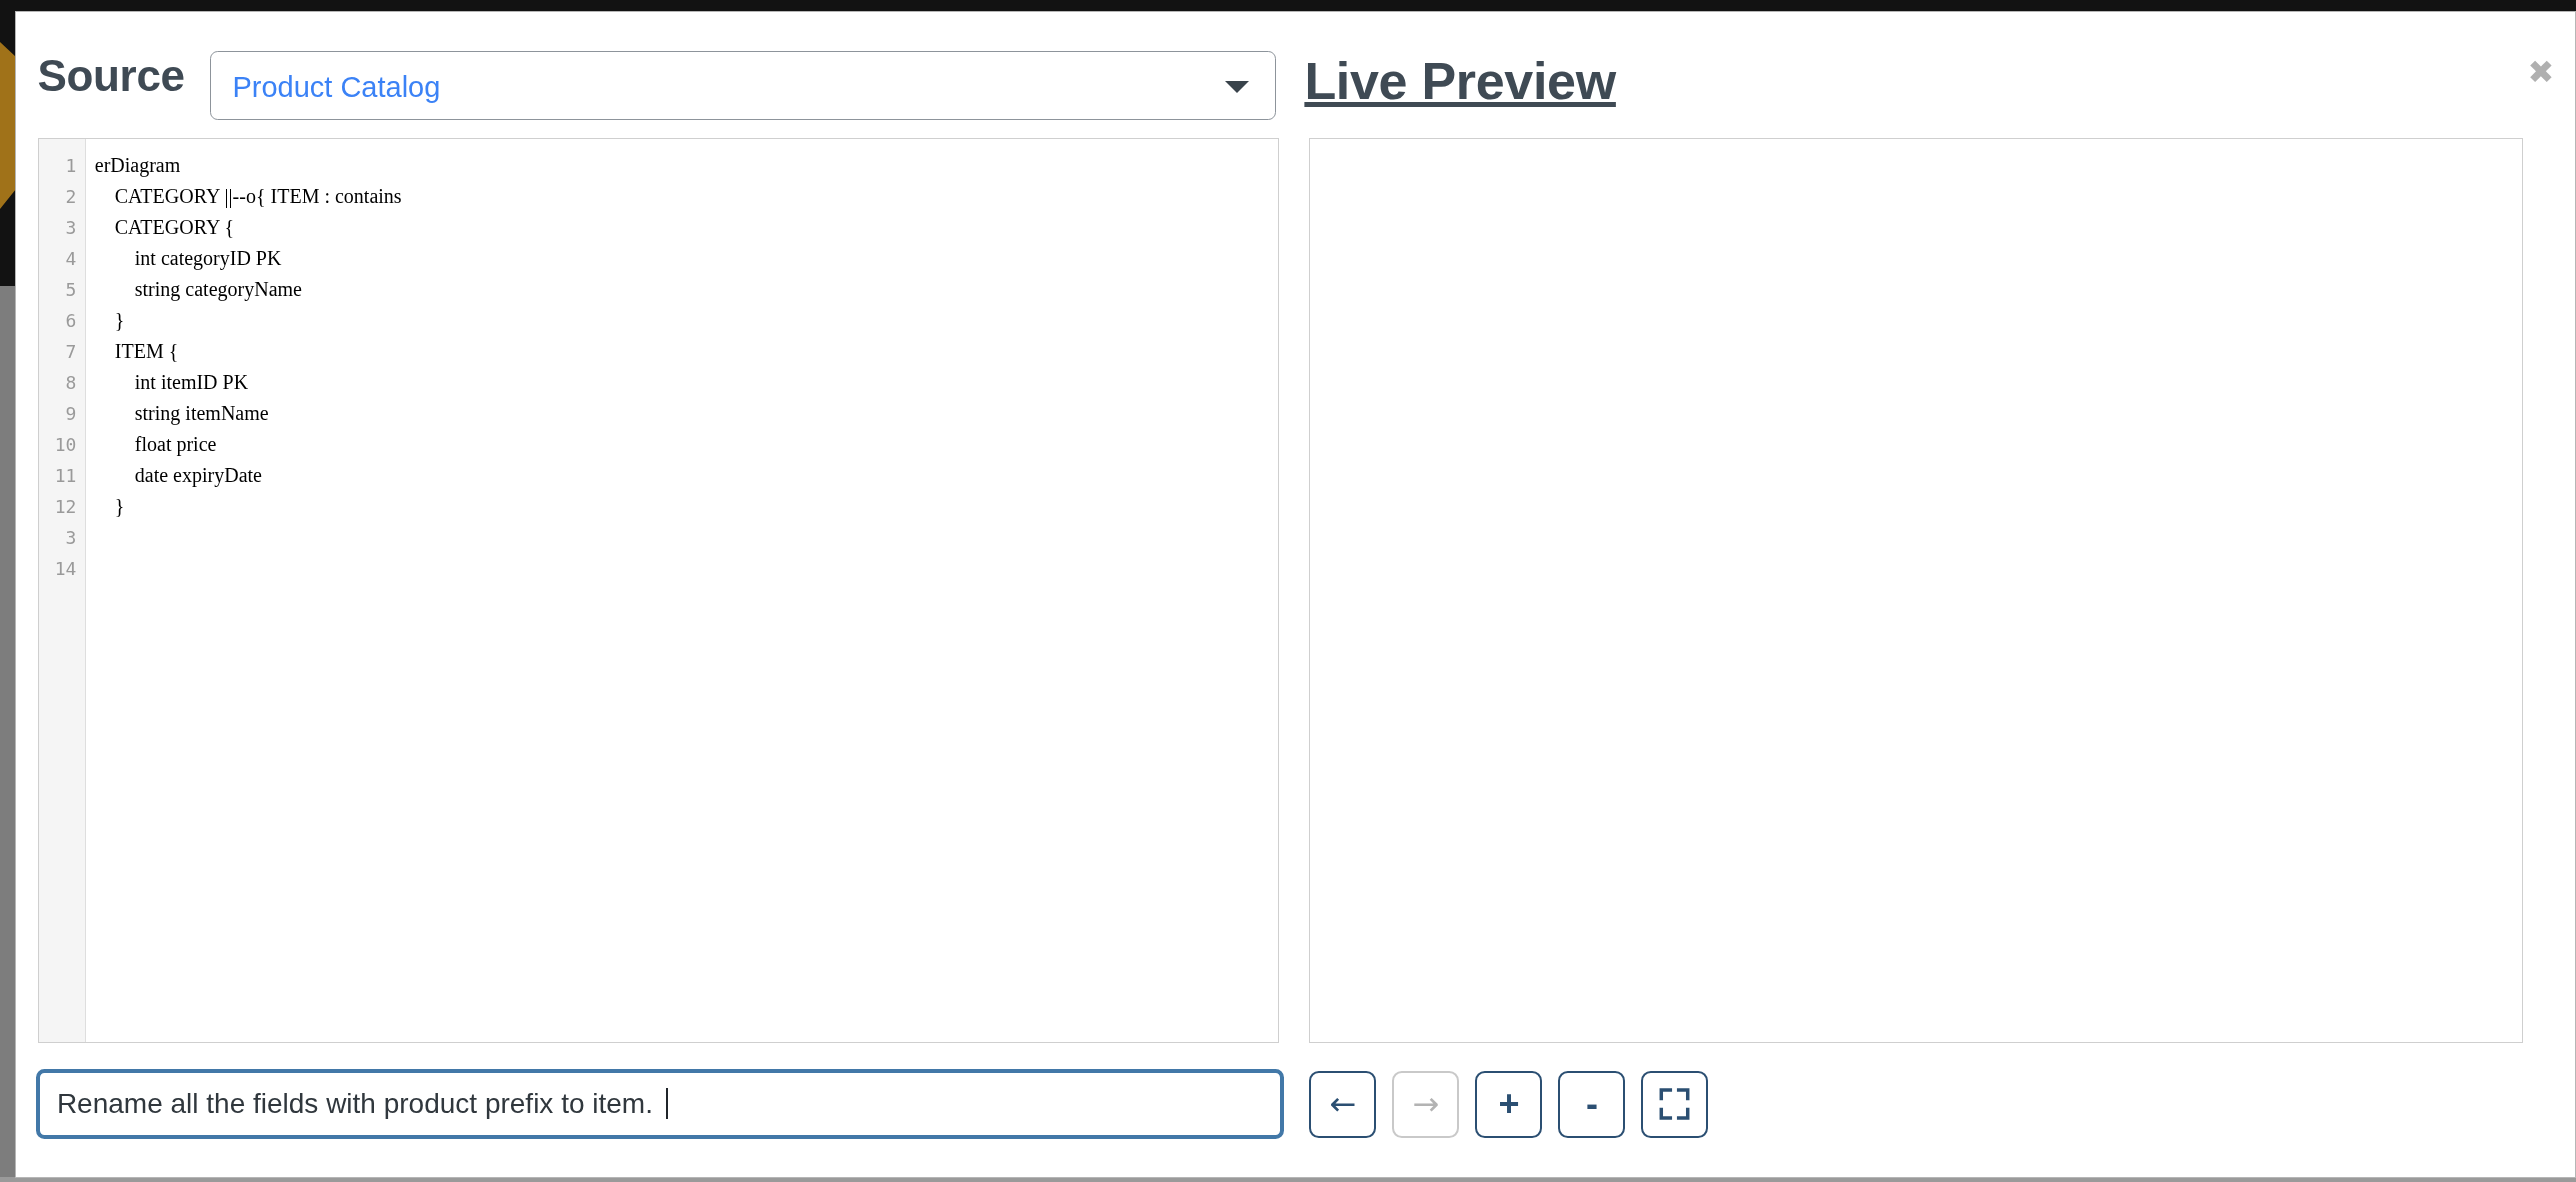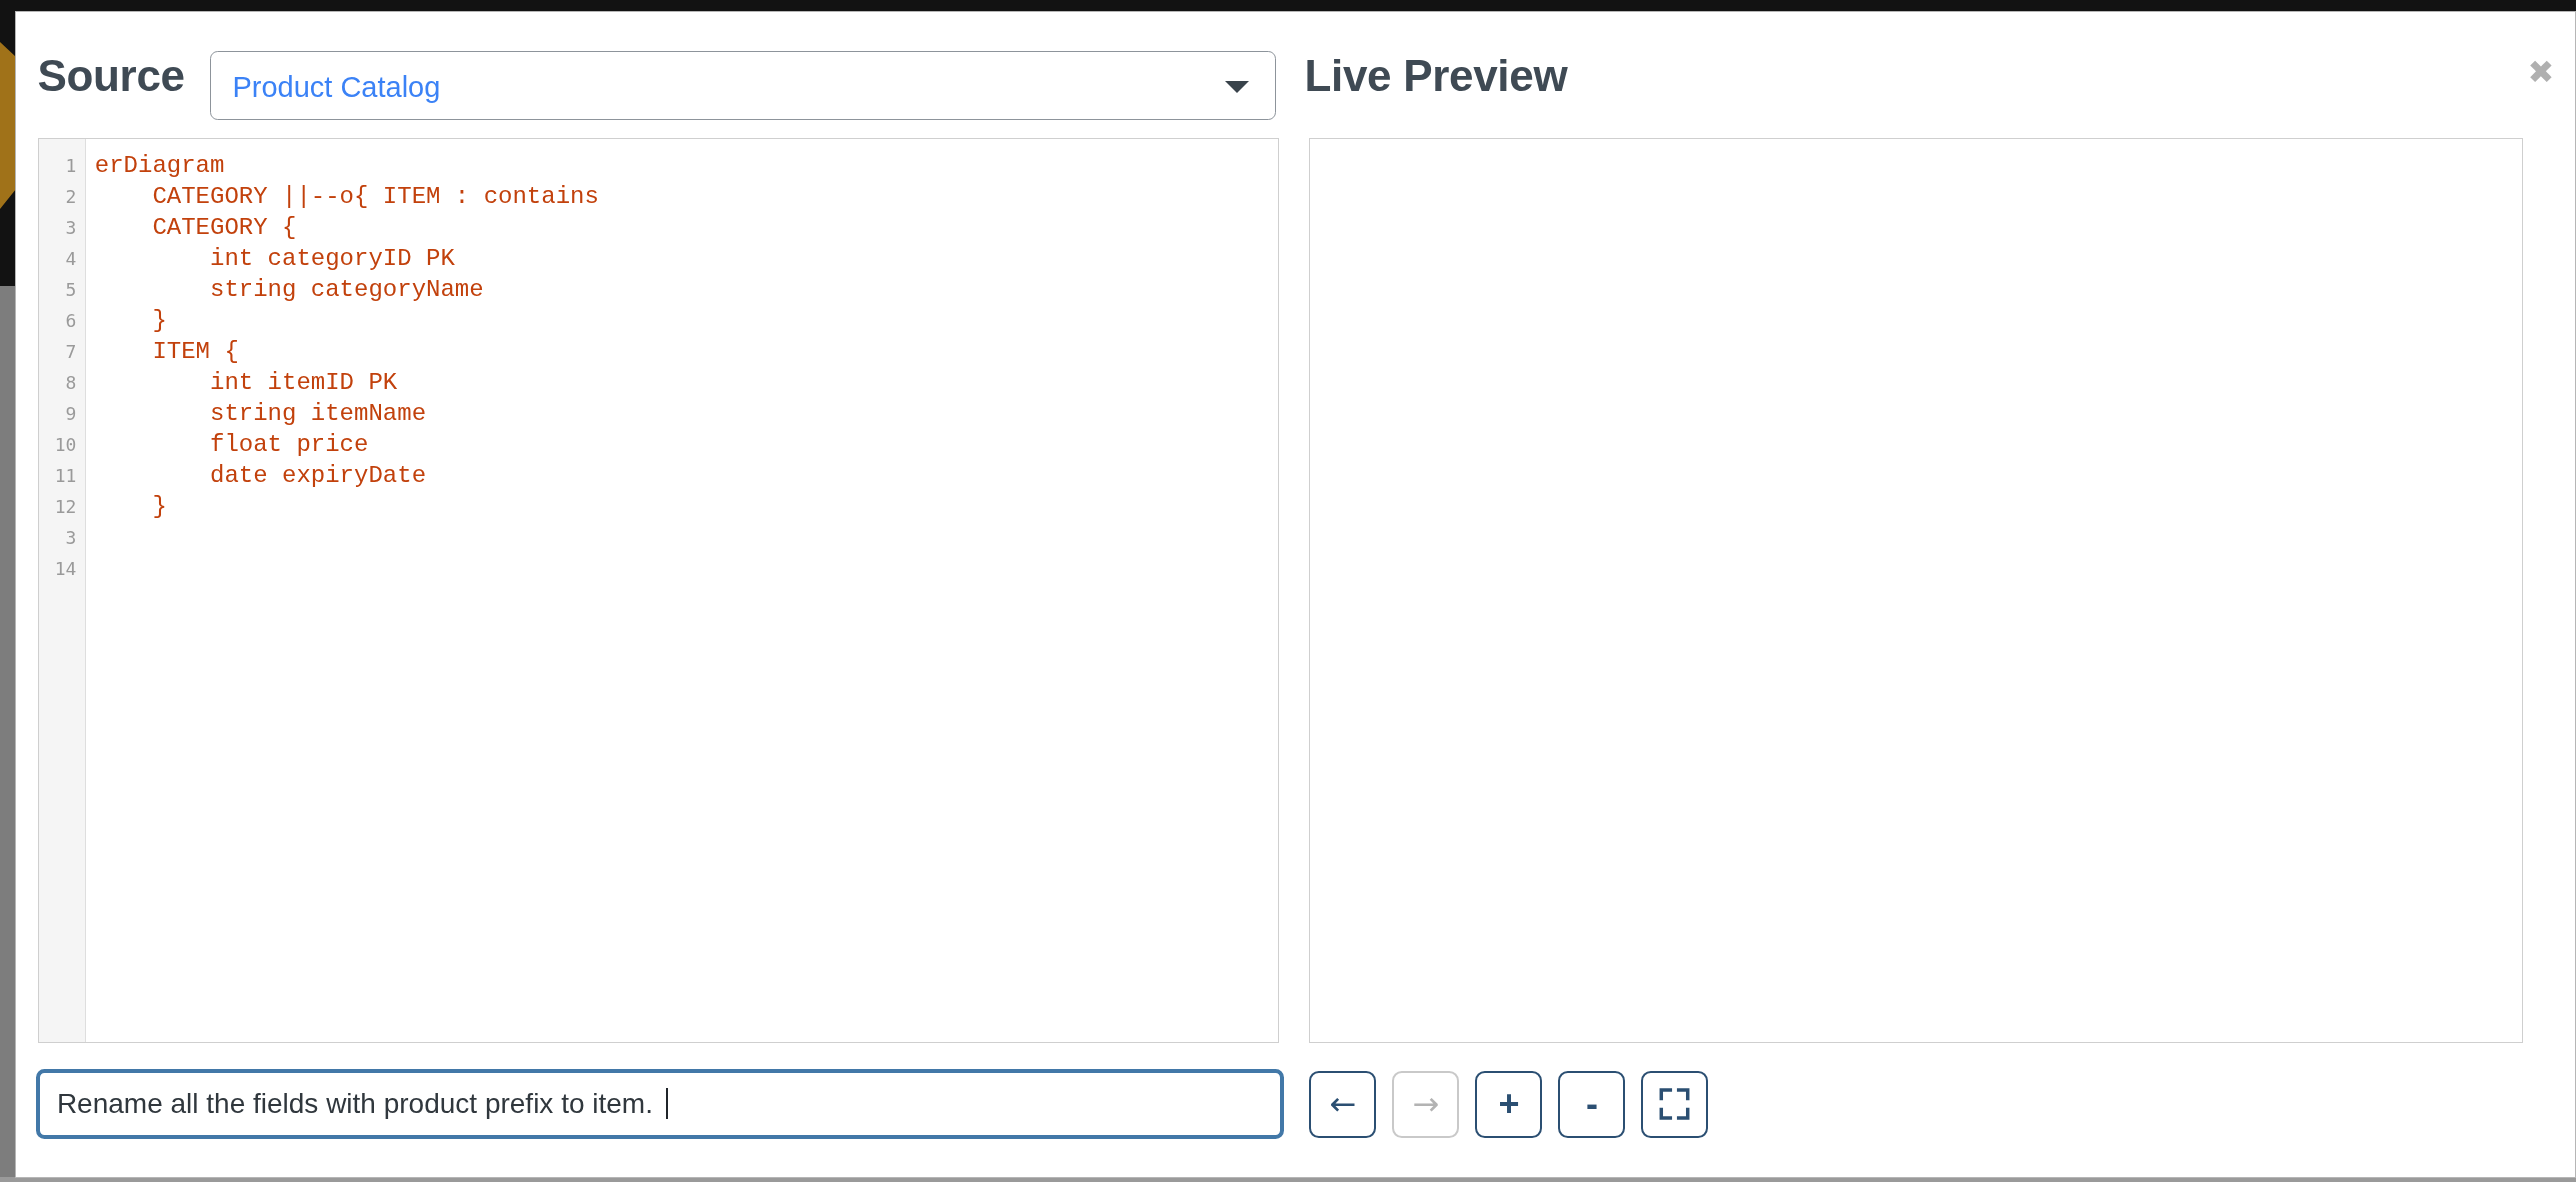--- a/index.html
+++ b/index.html
@@ -93,10 +93,11 @@
   #preview-title {
     position: absolute;
     left: 1288px; top: 39px;
-    font-size: 44px;
+    font-size: 52px;
     font-weight: bold;
     color: #3f4a54;
     letter-spacing: -0.3px;
+    text-decoration: underline;
   }
   #close-btn {
     position: absolute;

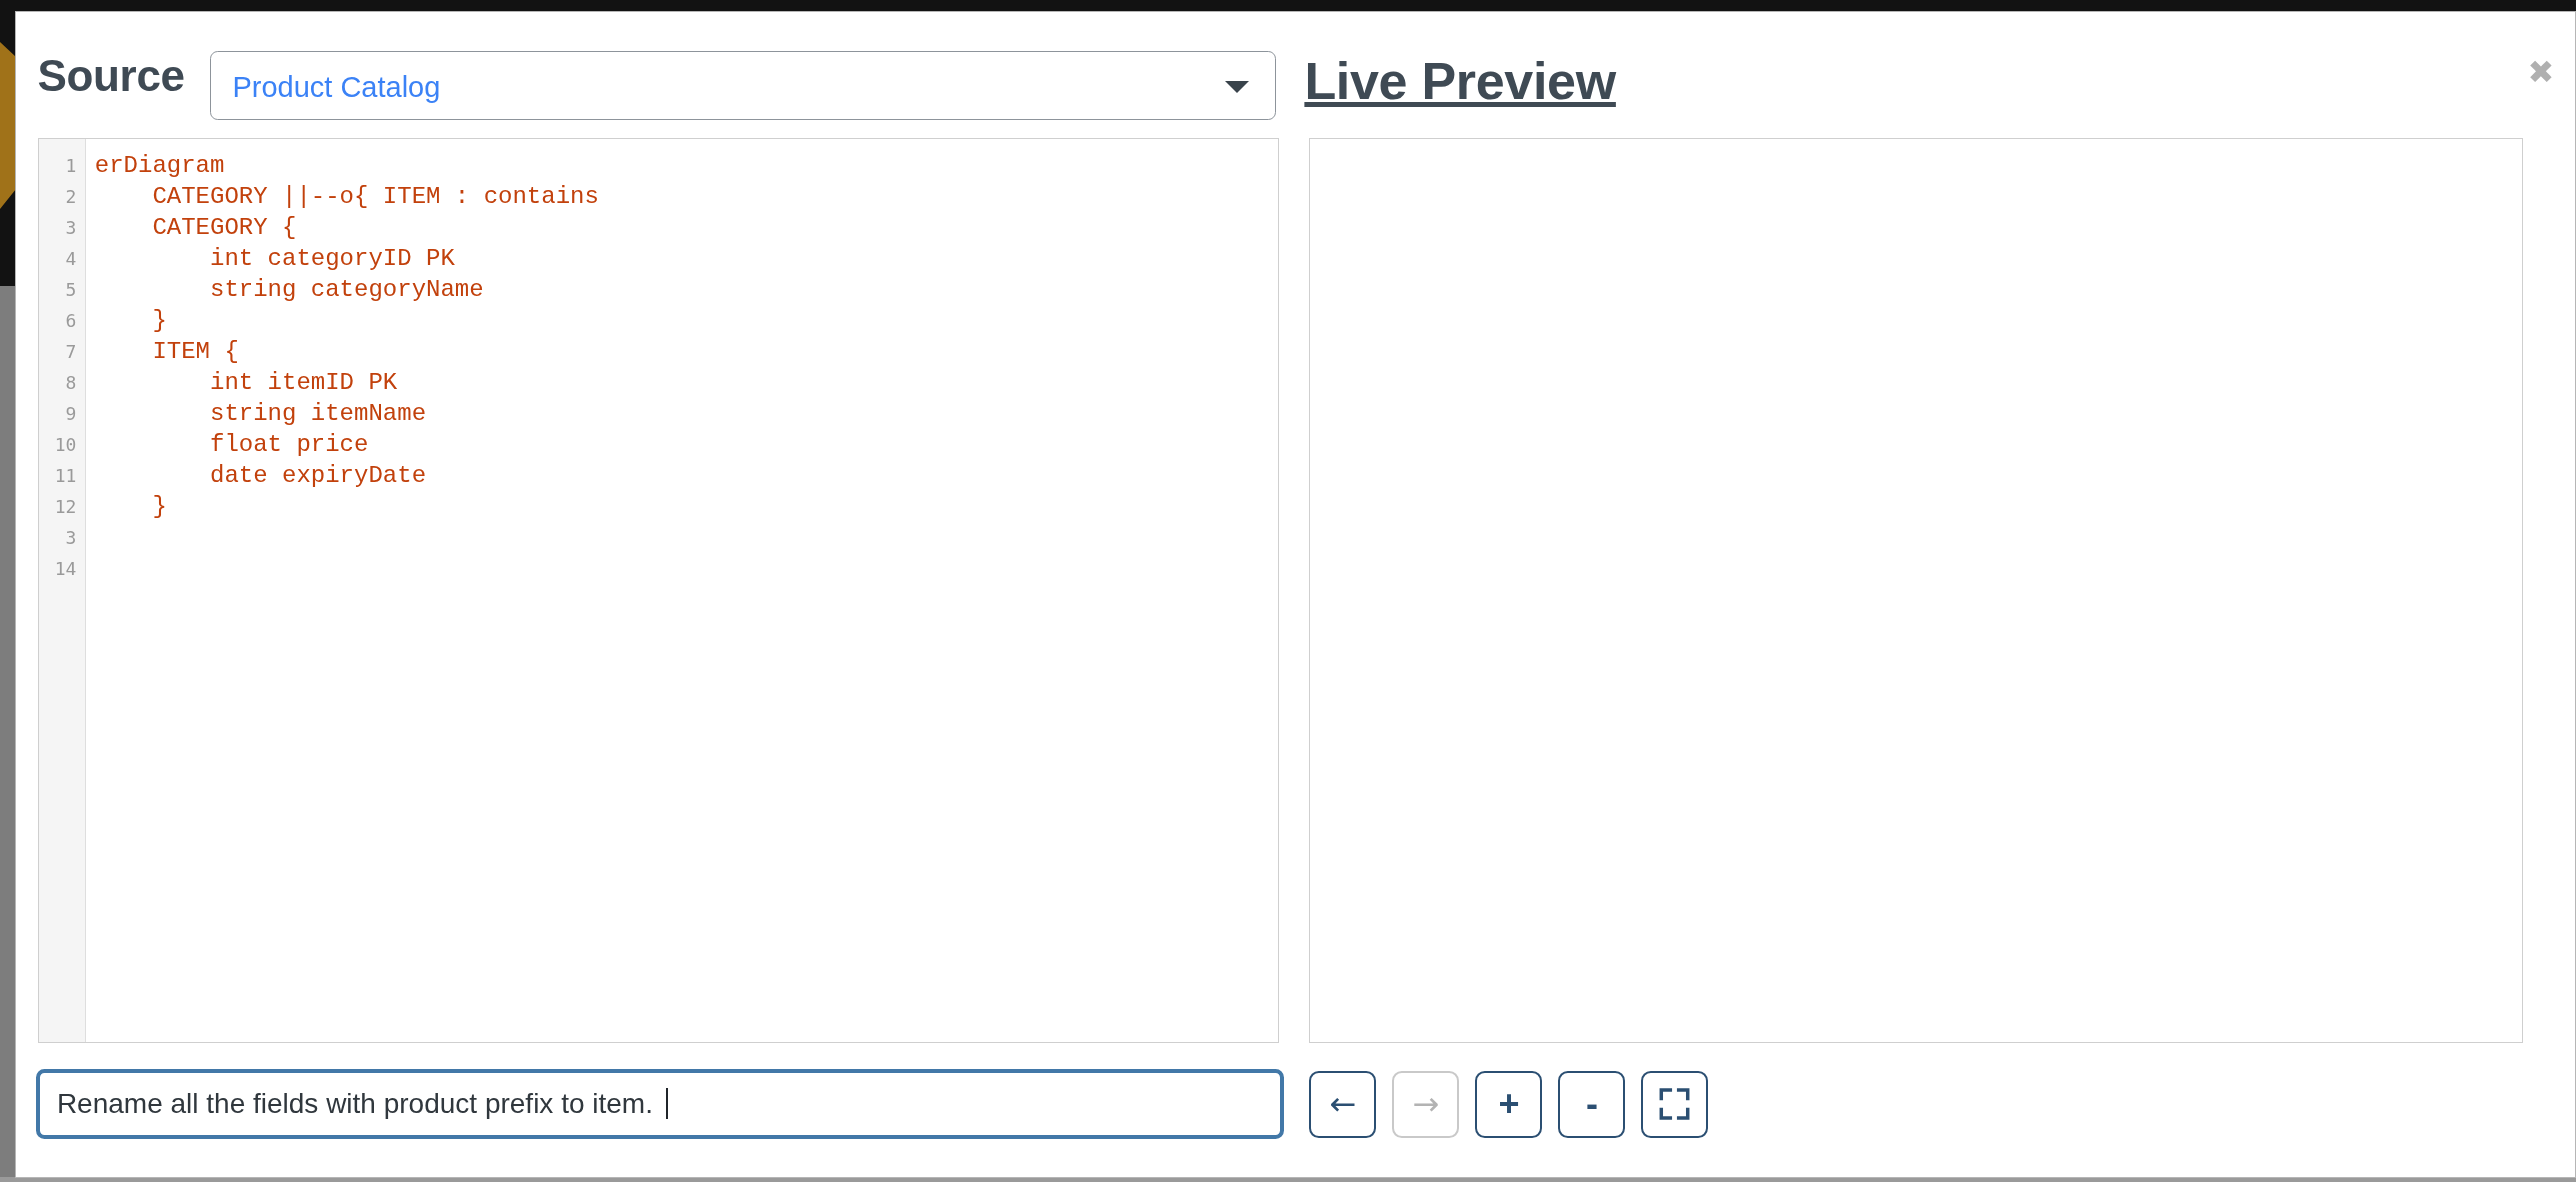--- a/index.html
+++ b/index.html
@@ -145,10 +145,10 @@
     overflow: hidden;
   }
   .code-line {
-    font-family: Liberation Mono, monospace;
-    font-size: 24px;
+    font-family: Liberation Serif, serif;
+    font-size: 20px;
     line-height: 31px;
-    color: #c2410c;
+    color: #000000;
     white-space: pre;
   }
 

